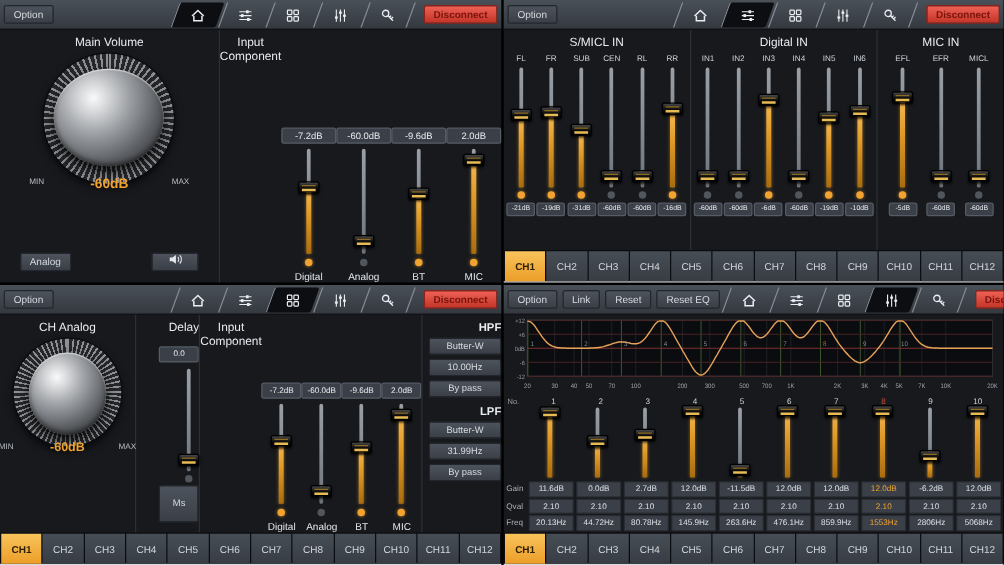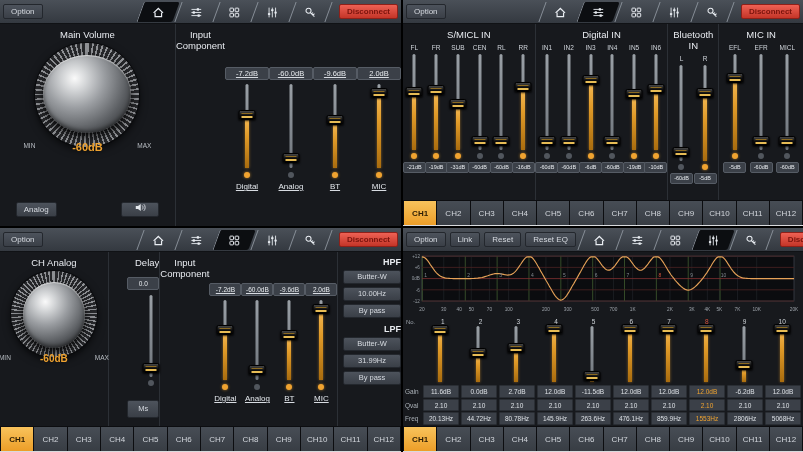--- a/index.html
+++ b/index.html
@@ -435,30 +435,6 @@
               </div>
               <div class="led"></div>
               <div class="valbox inval">-10dB</div>
-            </div>
-          </div>
-        </div>
-        <div class="group" style="flex: 1 1 50px;">
-          <div class="sec-title">Bluetooth IN</div>
-          <div class="gstrips">
-            <div class="in-strip">
-              <div class="inlabel">L</div>
-              <div class="vslider" style="height: 96px;">
-                <div class="vtrack"></div>
-                <div class="vhandle" style="bottom: 4px;"></div>
-              </div>
-              <div class="led off"></div>
-              <div class="valbox inval">-60dB</div>
-            </div>
-            <div class="in-strip">
-              <div class="inlabel">R</div>
-              <div class="vslider" style="height: 96px;">
-                <div class="vtrack"></div>
-                <div class="vfill" style="height: 69px;"></div>
-                <div class="vhandle" style="bottom: 63px;"></div>
-              </div>
-              <div class="led"></div>
-              <div class="valbox inval">-5dB</div>
             </div>
           </div>
         </div>

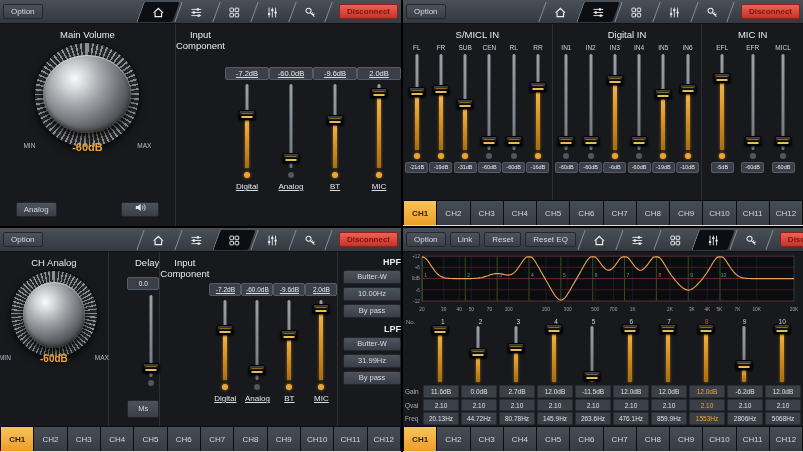--- a/index.html
+++ b/index.html
@@ -61,7 +61,7 @@
   .body{flex:1;display:flex;min-height:0;}
   .mv-col{width:186px;display:flex;flex-direction:column;align-items:center;}
   .ic-col{flex:1;display:flex;flex-direction:row;border-left:1px solid #2c3036;}
-  .ic-strips{flex:1;display:flex;justify-content:space-evenly;align-items:center;padding-top:8px;text-decoration:underline;}
+  .ic-strips{flex:1;display:flex;justify-content:space-evenly;align-items:flex-end;padding-top:8px;}
 
   .knobwrap{position:relative;margin-top:3px;}
   .knob-ring{border-radius:50%;background:#3a3a3a;

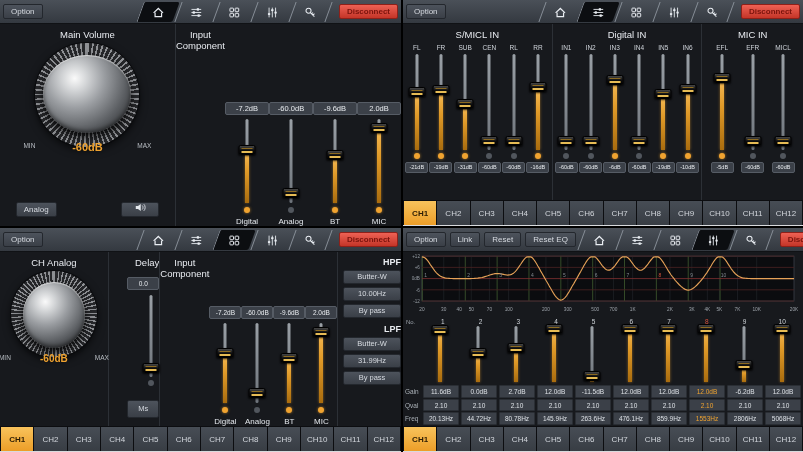--- a/index.html
+++ b/index.html
@@ -88,7 +88,7 @@
   .filters{width:72px;gap:3px;padding-top:2px;}
   .ftitle{font-size:9px;font-weight:bold;color:#e8ebf0;margin-top:3px;}
   .fbtn{width:58px;height:14px;line-height:12px;font-size:7.5px;padding:0;}
-  .msbtn{width:32px;height:18px;line-height:12px;font-size:7.5px;padding:0;margin-top:3px;margin-bottom:8px;}
+  .msbtn{width:32px;height:30px;line-height:12px;font-size:7.5px;padding:0;margin-top:3px;margin-bottom:8px;}
 
   
   .chtabs,.presetrow{flex:0 0 24px;display:flex;gap:1px;background:#0c0d10;padding:1px 1px 0;

